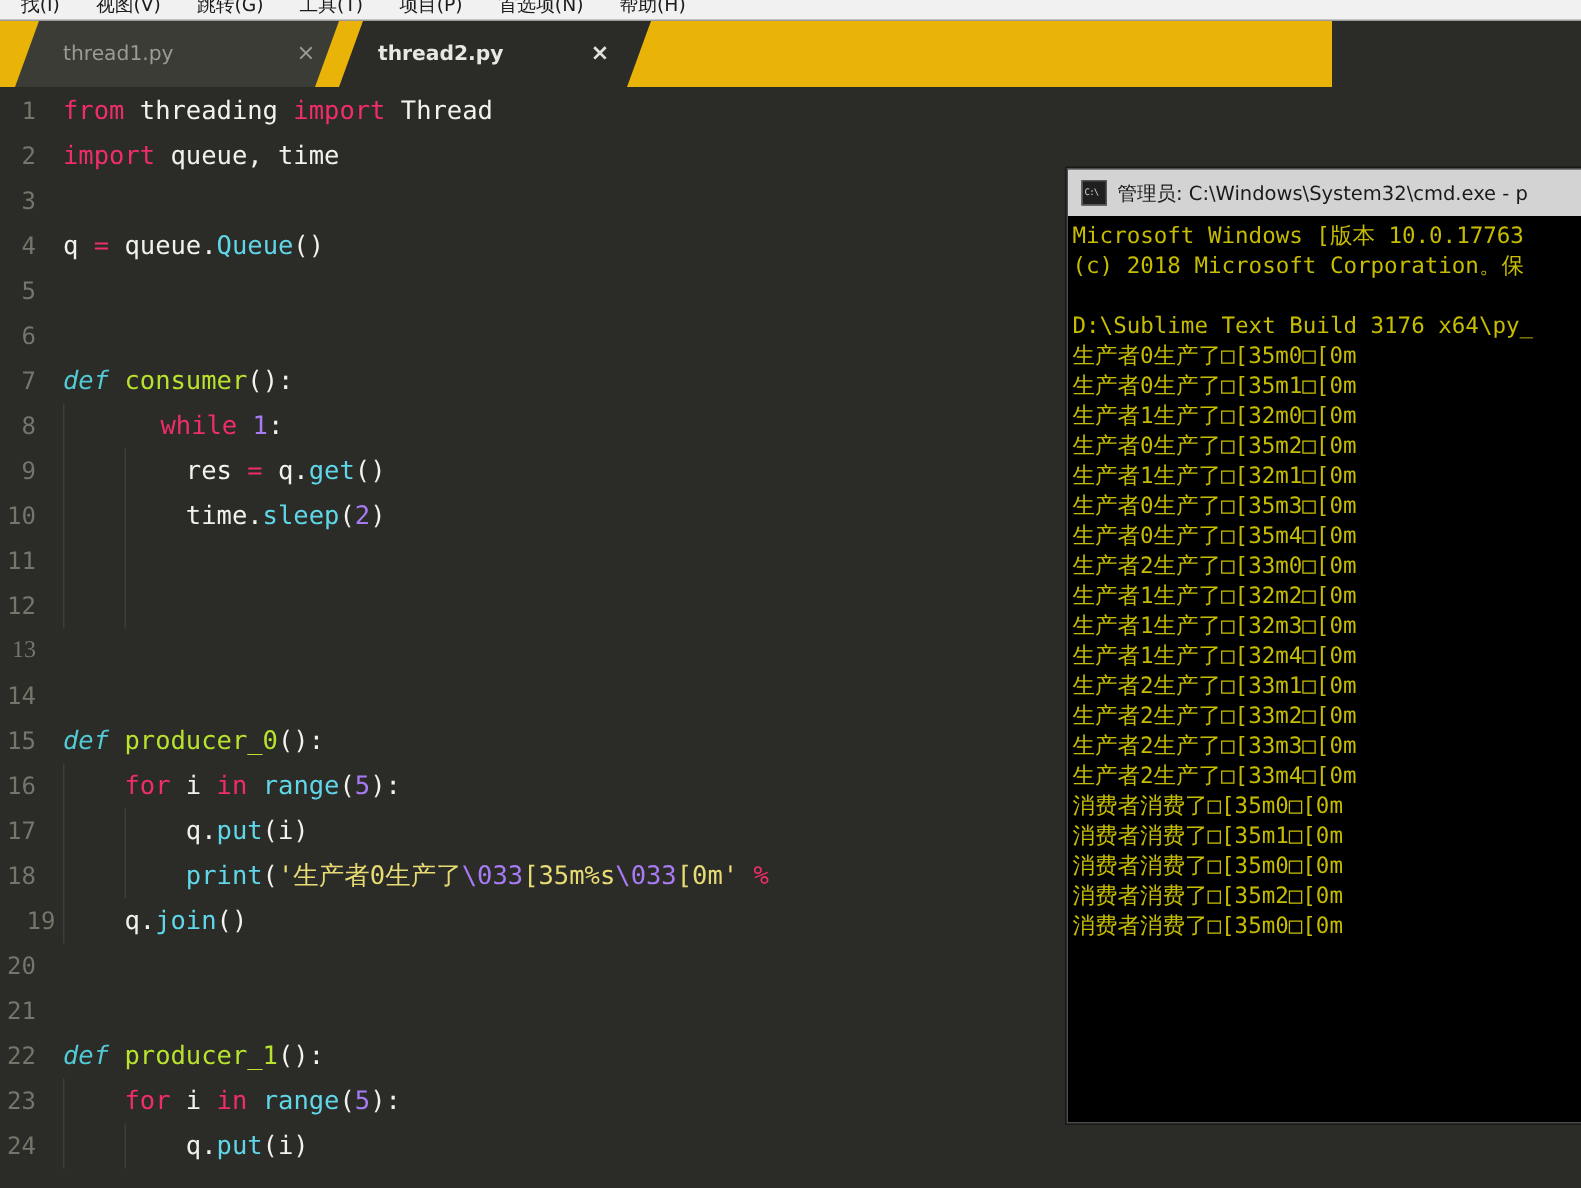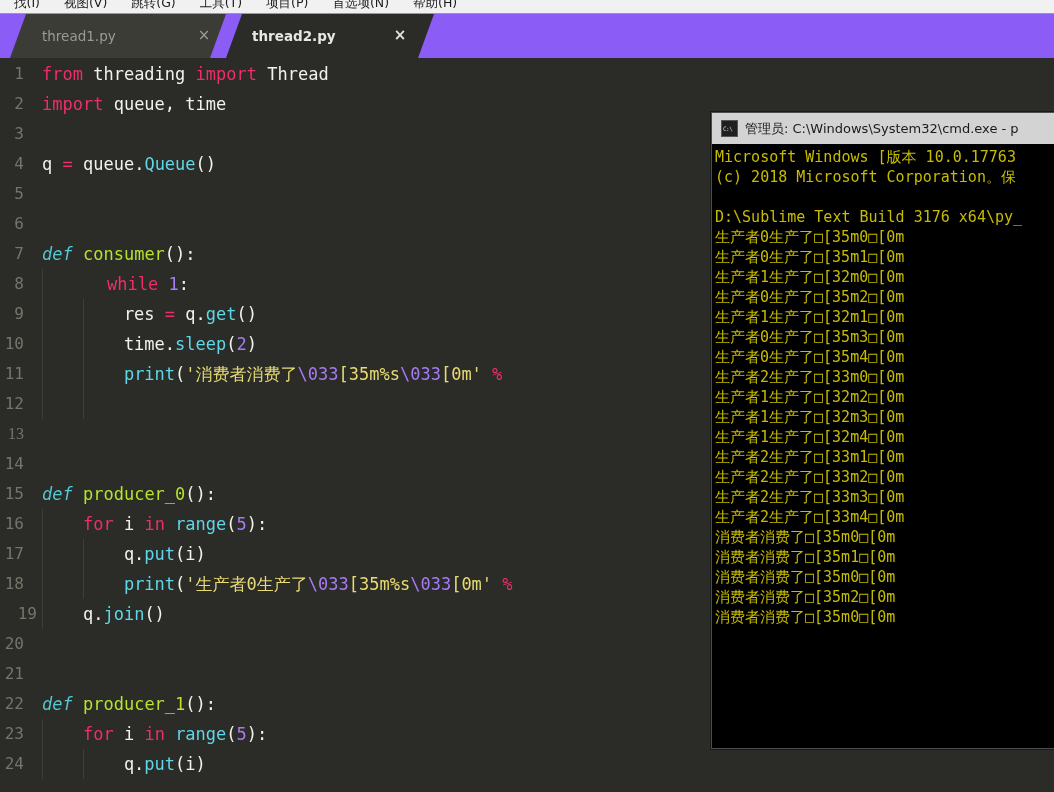--- a/index.html
+++ b/index.html
@@ -31,8 +31,8 @@
 
   
   #tabbar{
-    position:absolute; left:0; top:0; width:1054px; height:44px;
-    background:#8b5cf6;
+    position:absolute; left:0; top:0; width:888px; height:44px;
+    background:#eab308;
   }
   .tab{
     position:absolute; top:0; height:44px;

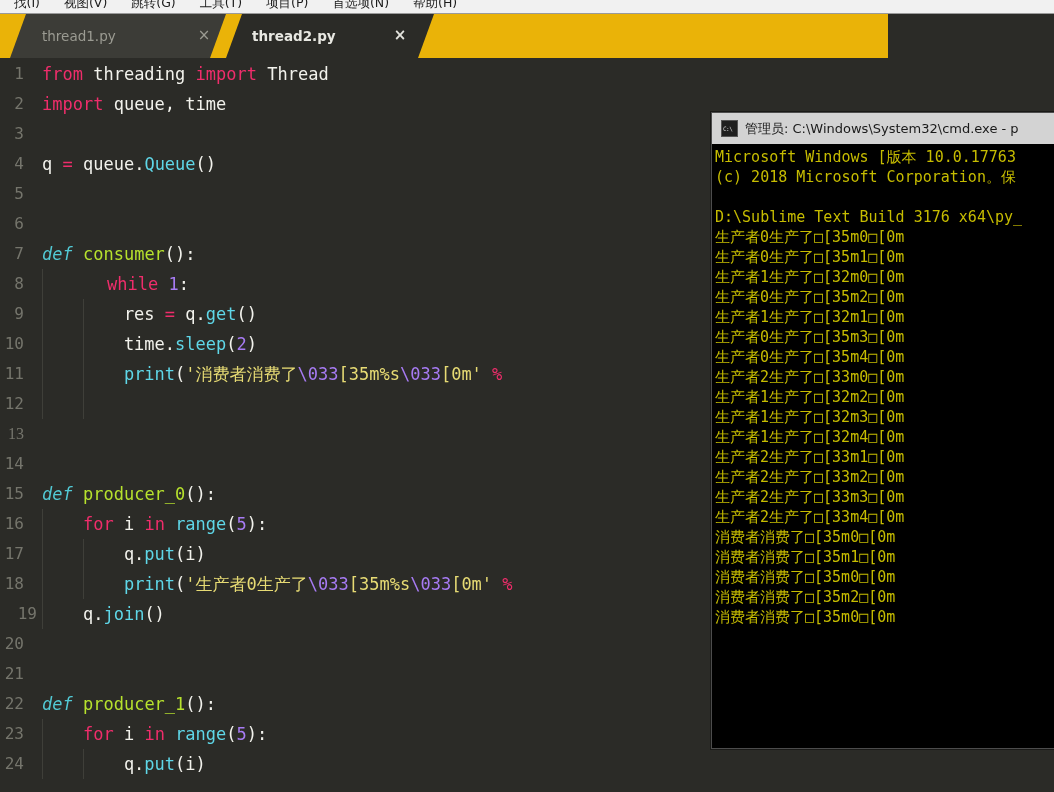--- a/index.html
+++ b/index.html
@@ -211,7 +211,6 @@
         <div class="cl" style="top: 211px; left: 10px; padding-left: 24px;"><span class="pl">    </span><span class="k">while</span><span class="pl"> </span><span class="num">1</span><span class="pl">:</span></div>
         <div class="cl" style="top: 241px; left: 10px;"><span class="pl">        res </span><span class="op">=</span><span class="pl"> q.</span><span class="mth">get</span><span class="pl">()</span></div>
         <div class="cl" style="top: 271px; left: 10px;"><span class="pl">        time.</span><span class="mth">sleep</span><span class="pl">(</span><span class="num">2</span><span class="pl">)</span></div>
-        <div class="cl" style="top: 301px; left: 10px;"><span class="pl">        </span><span class="mth">print</span><span class="pl">(</span><span class="str">'消费者消费了</span><span class="esc">\033</span><span class="str">[35m%s</span><span class="esc">\033</span><span class="str">[0m'</span><span class="pl"> </span><span class="op">%</span></div>
         <div class="cl" style="top: 361px; left: 10px;"></div>
         <div class="cl" style="top: 391px; left: 10px;"></div>
         <div class="cl" style="top: 421px; left: 10px;"><span class="kd">def</span><span class="pl"> </span><span class="fn">producer_0</span><span class="pl">():</span></div>

